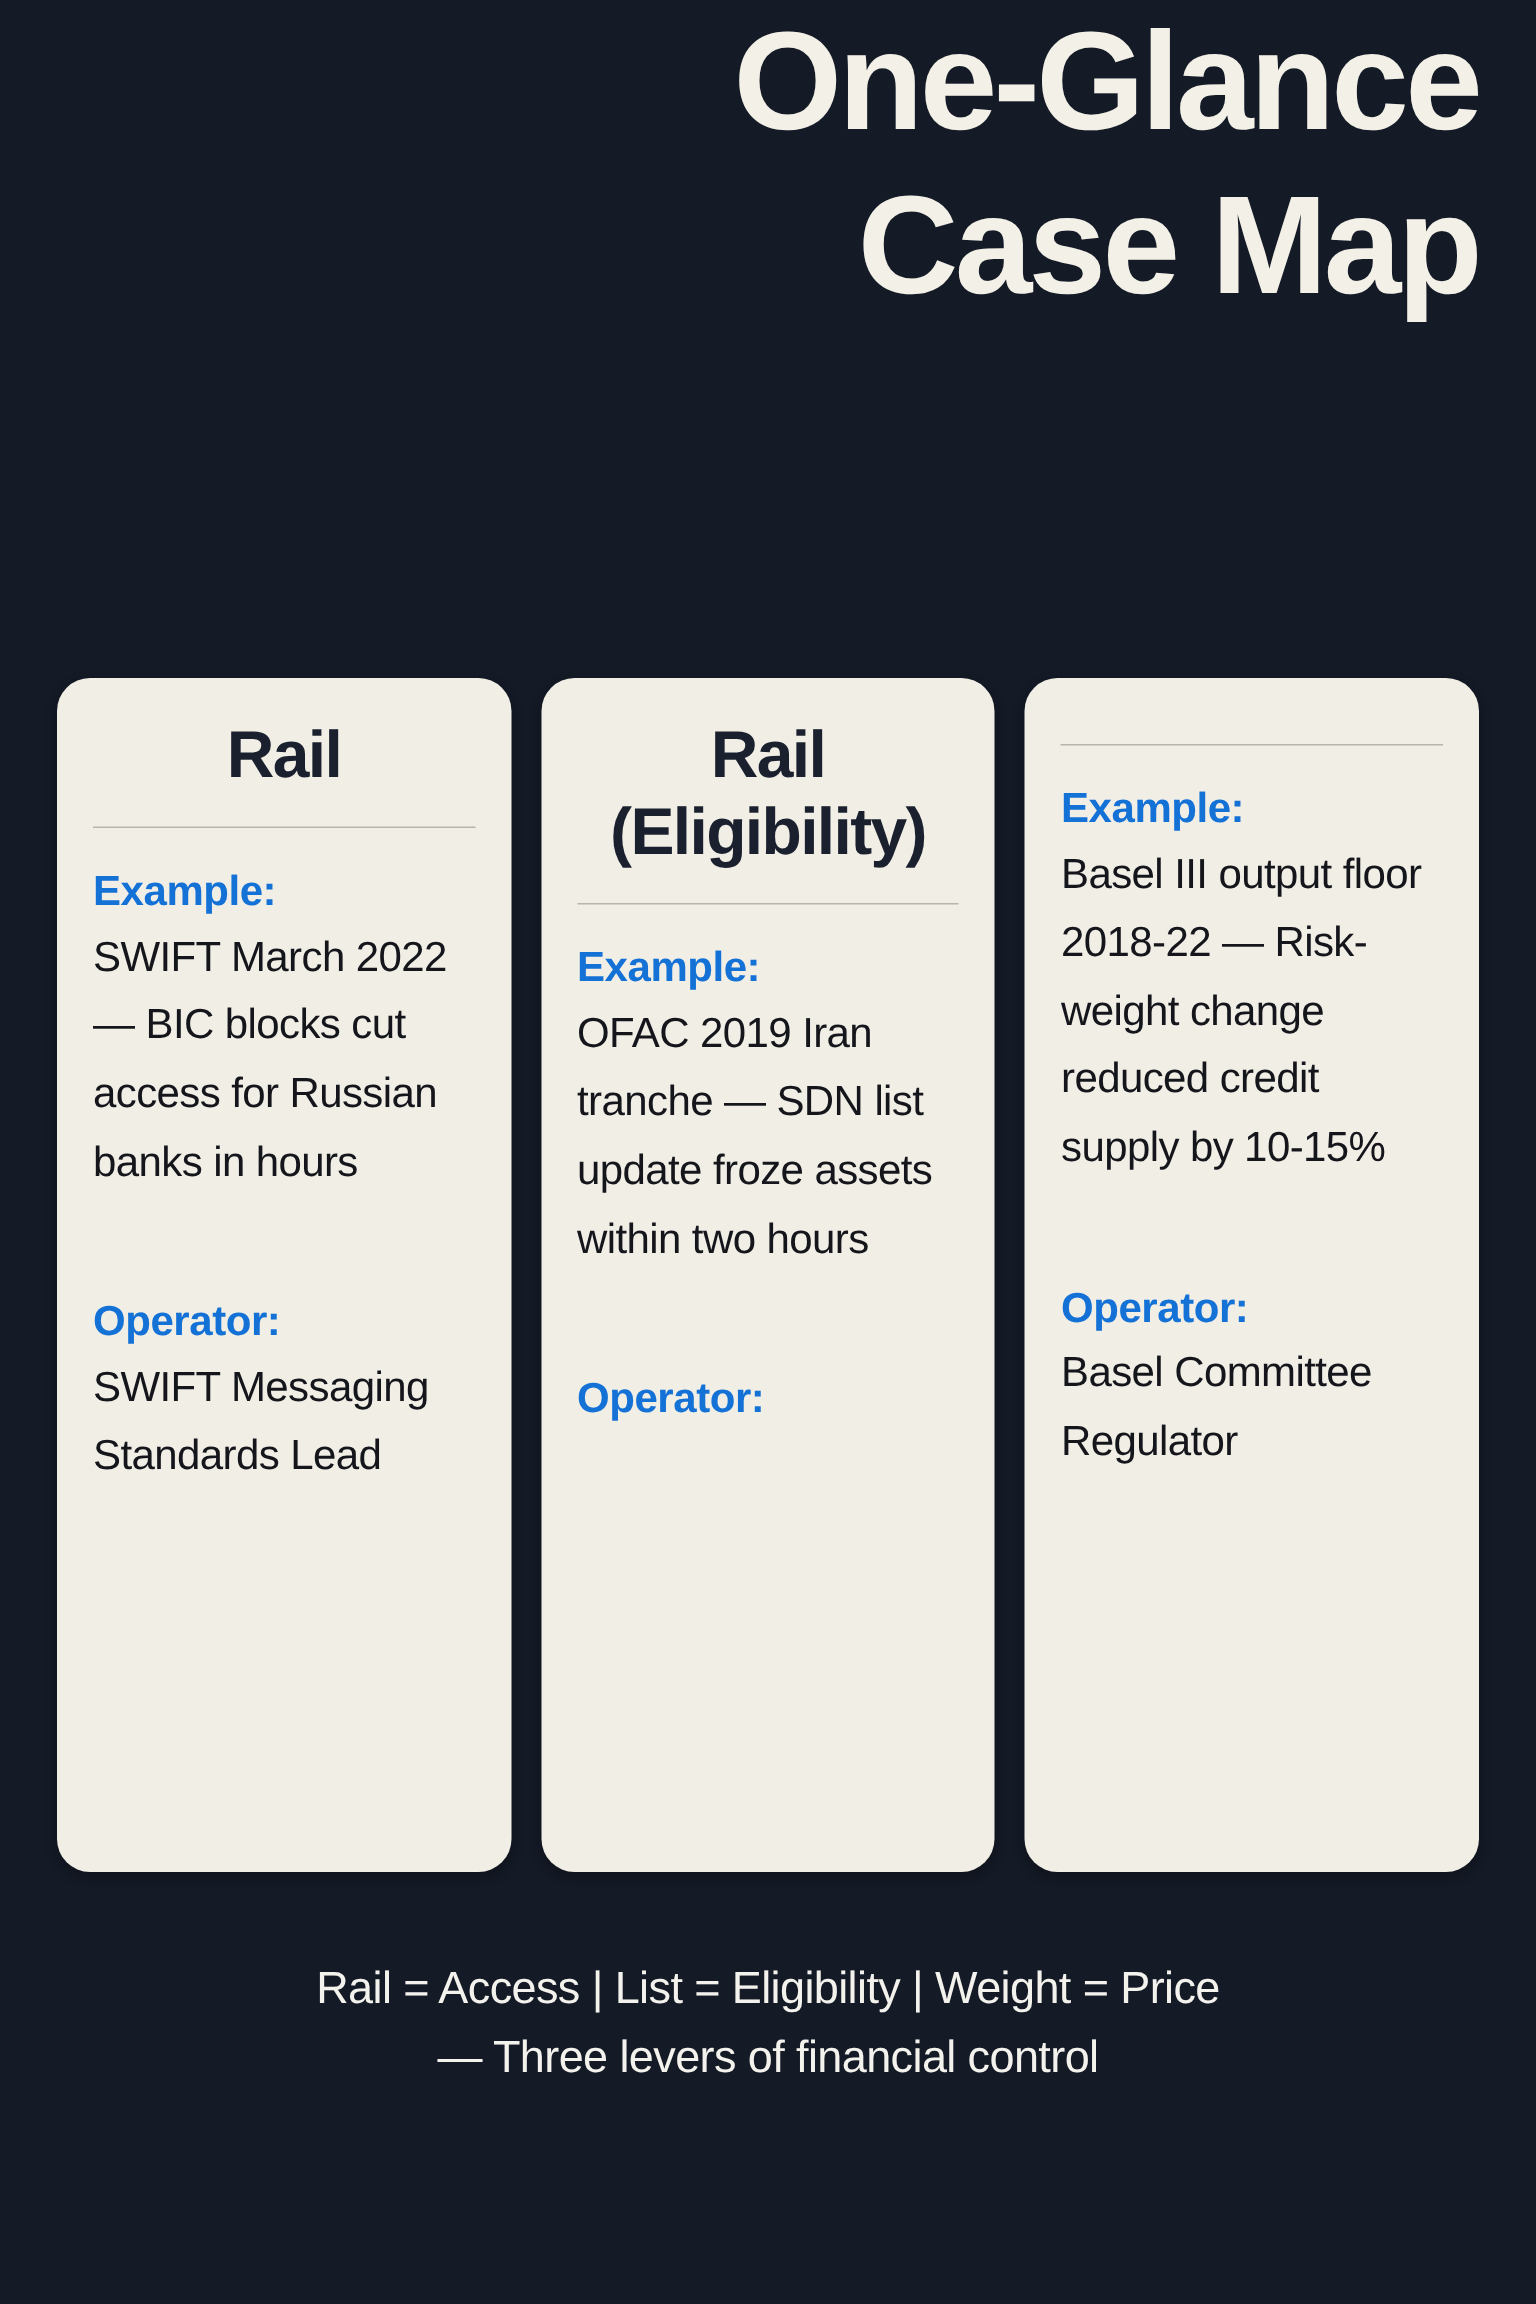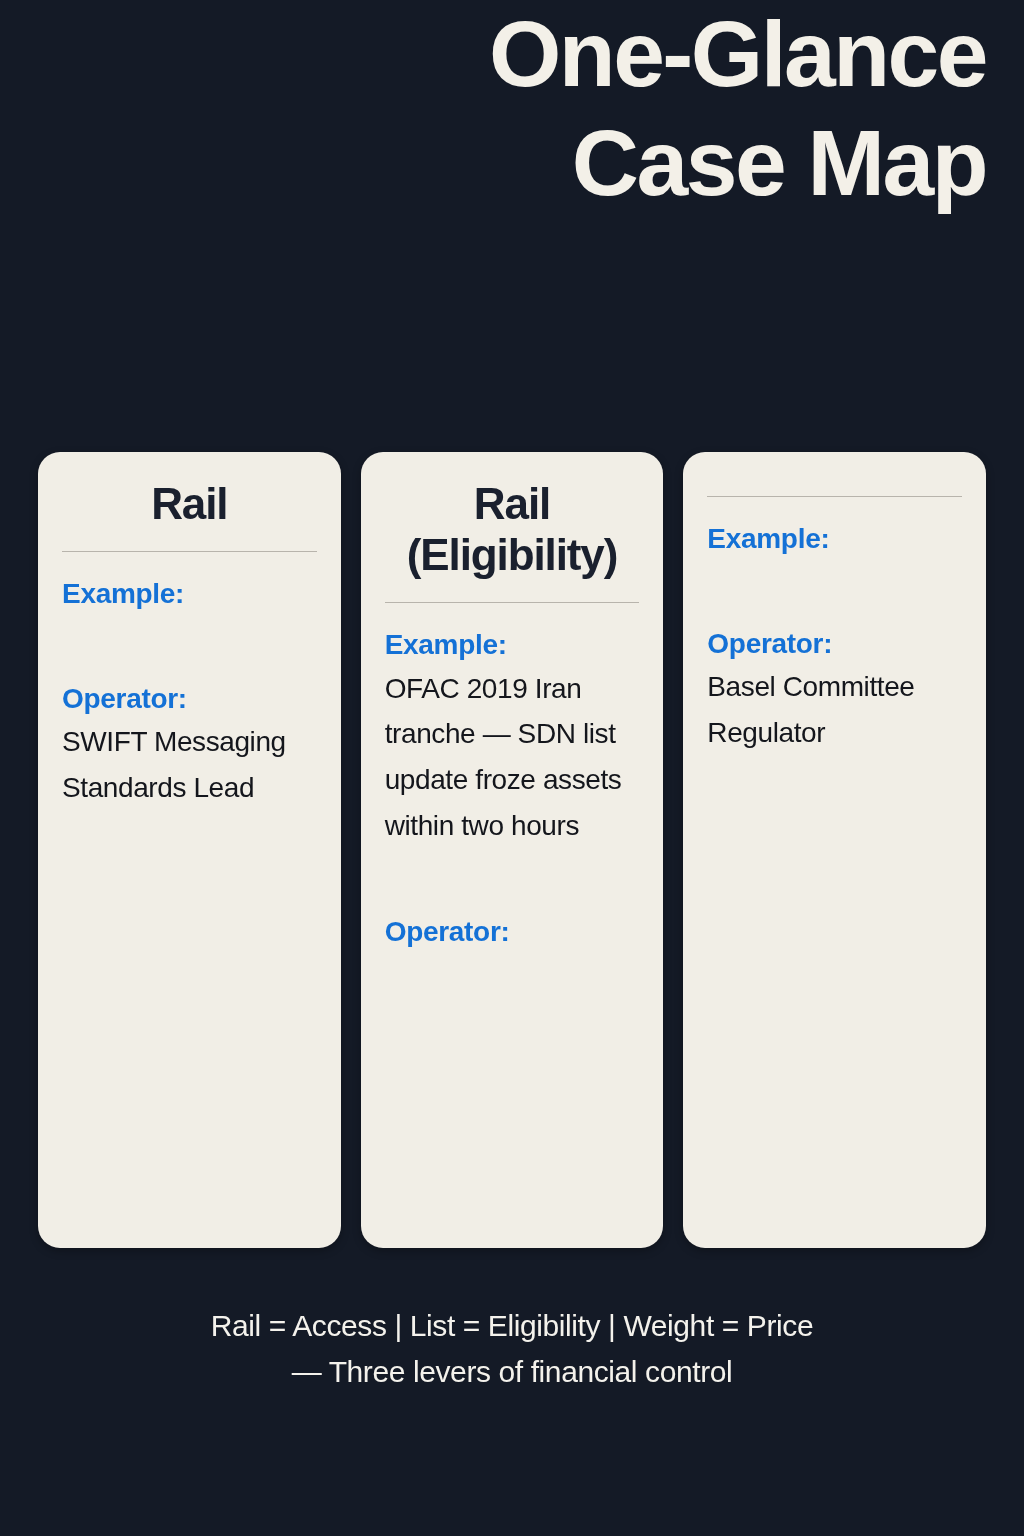--- a/index.html
+++ b/index.html
@@ -165,6 +165,7 @@
       <div class="divider"></div>
       <div class="field">
         <div class="field-label">Example:</div>
+        <div class="field-value">Basel III output floor 2018-22 — Risk-weight change reduced credit supply by 10-15%</div>
       </div>
       <div class="field">
         <div class="field-label">Operator:</div>

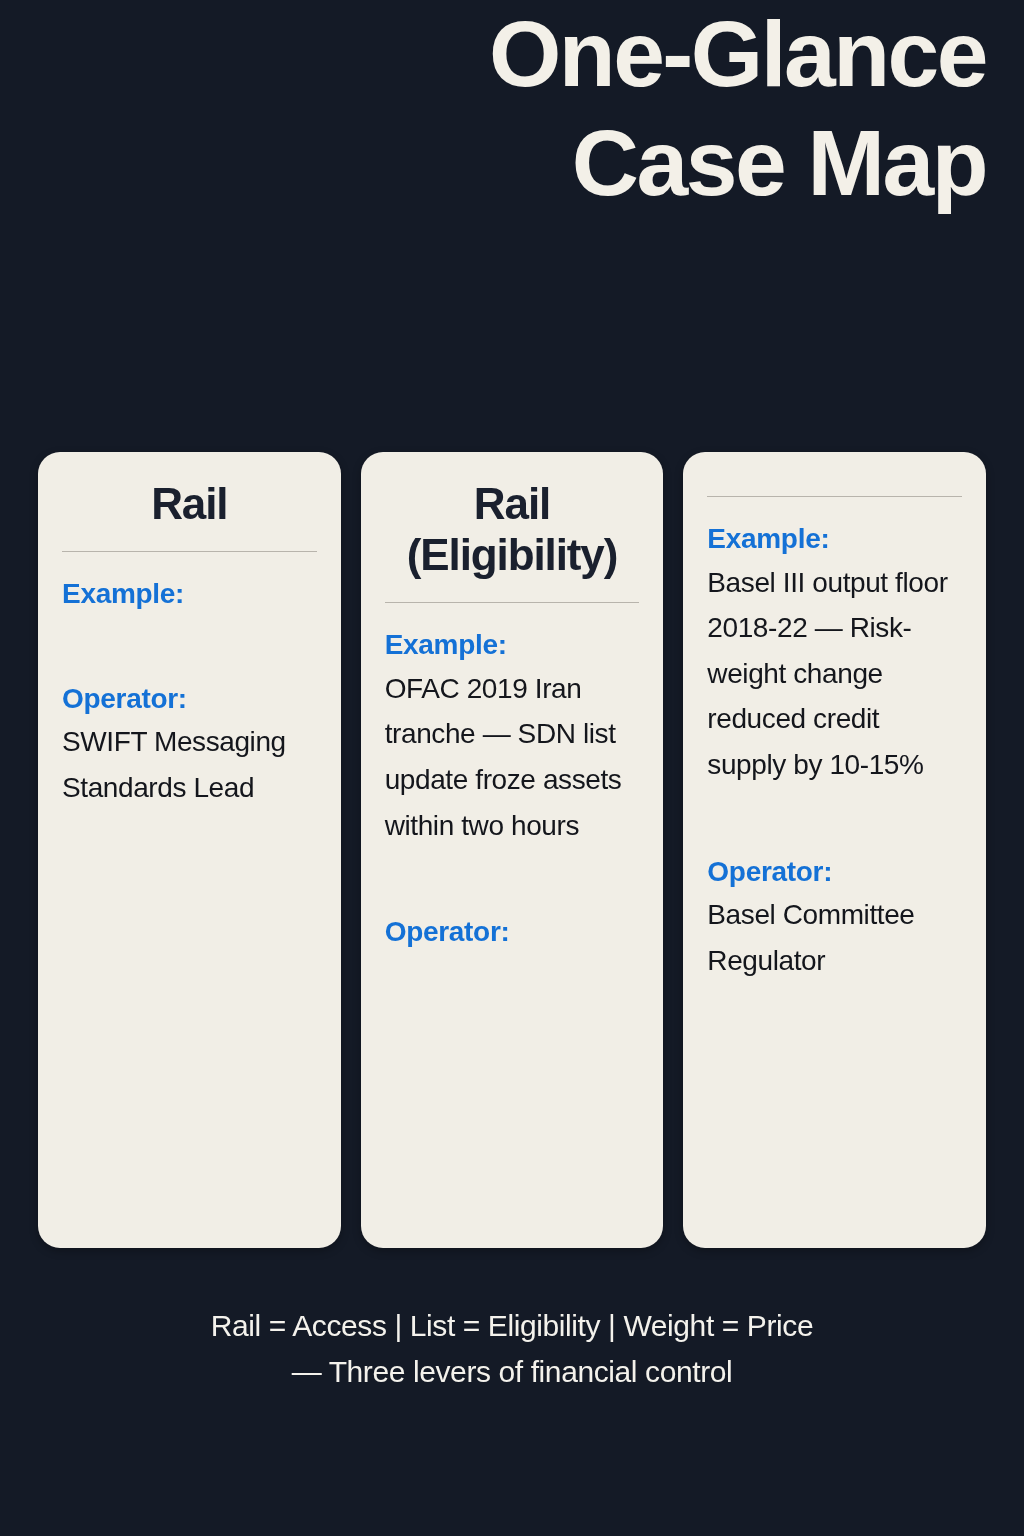--- a/index.html
+++ b/index.html
@@ -139,6 +139,7 @@
       <div class="divider"></div>
       <div class="field">
         <div class="field-label">Example:</div>
+        <div class="field-value">SWIFT March 2022 — BIC blocks cut access for Russian banks in hours</div>
       </div>
       <div class="field">
         <div class="field-label">Operator:</div>

